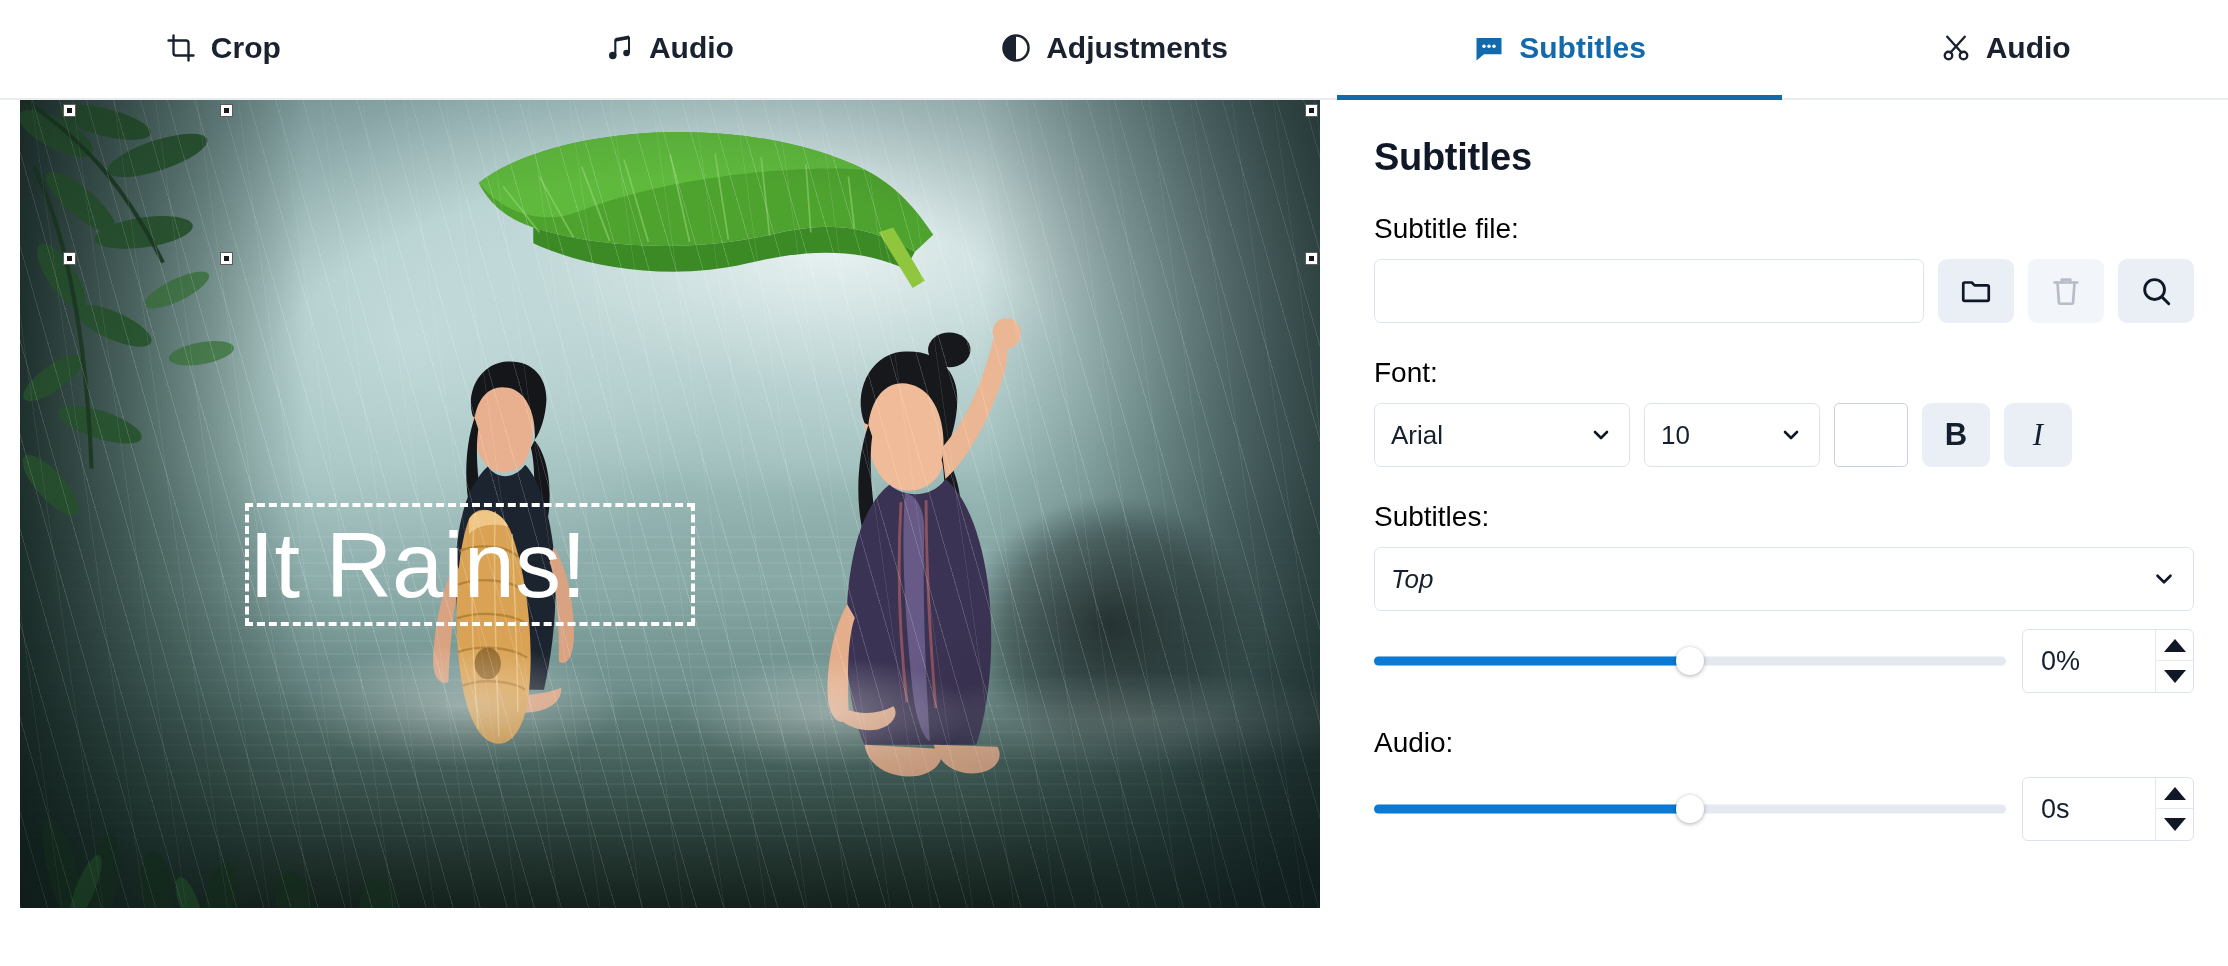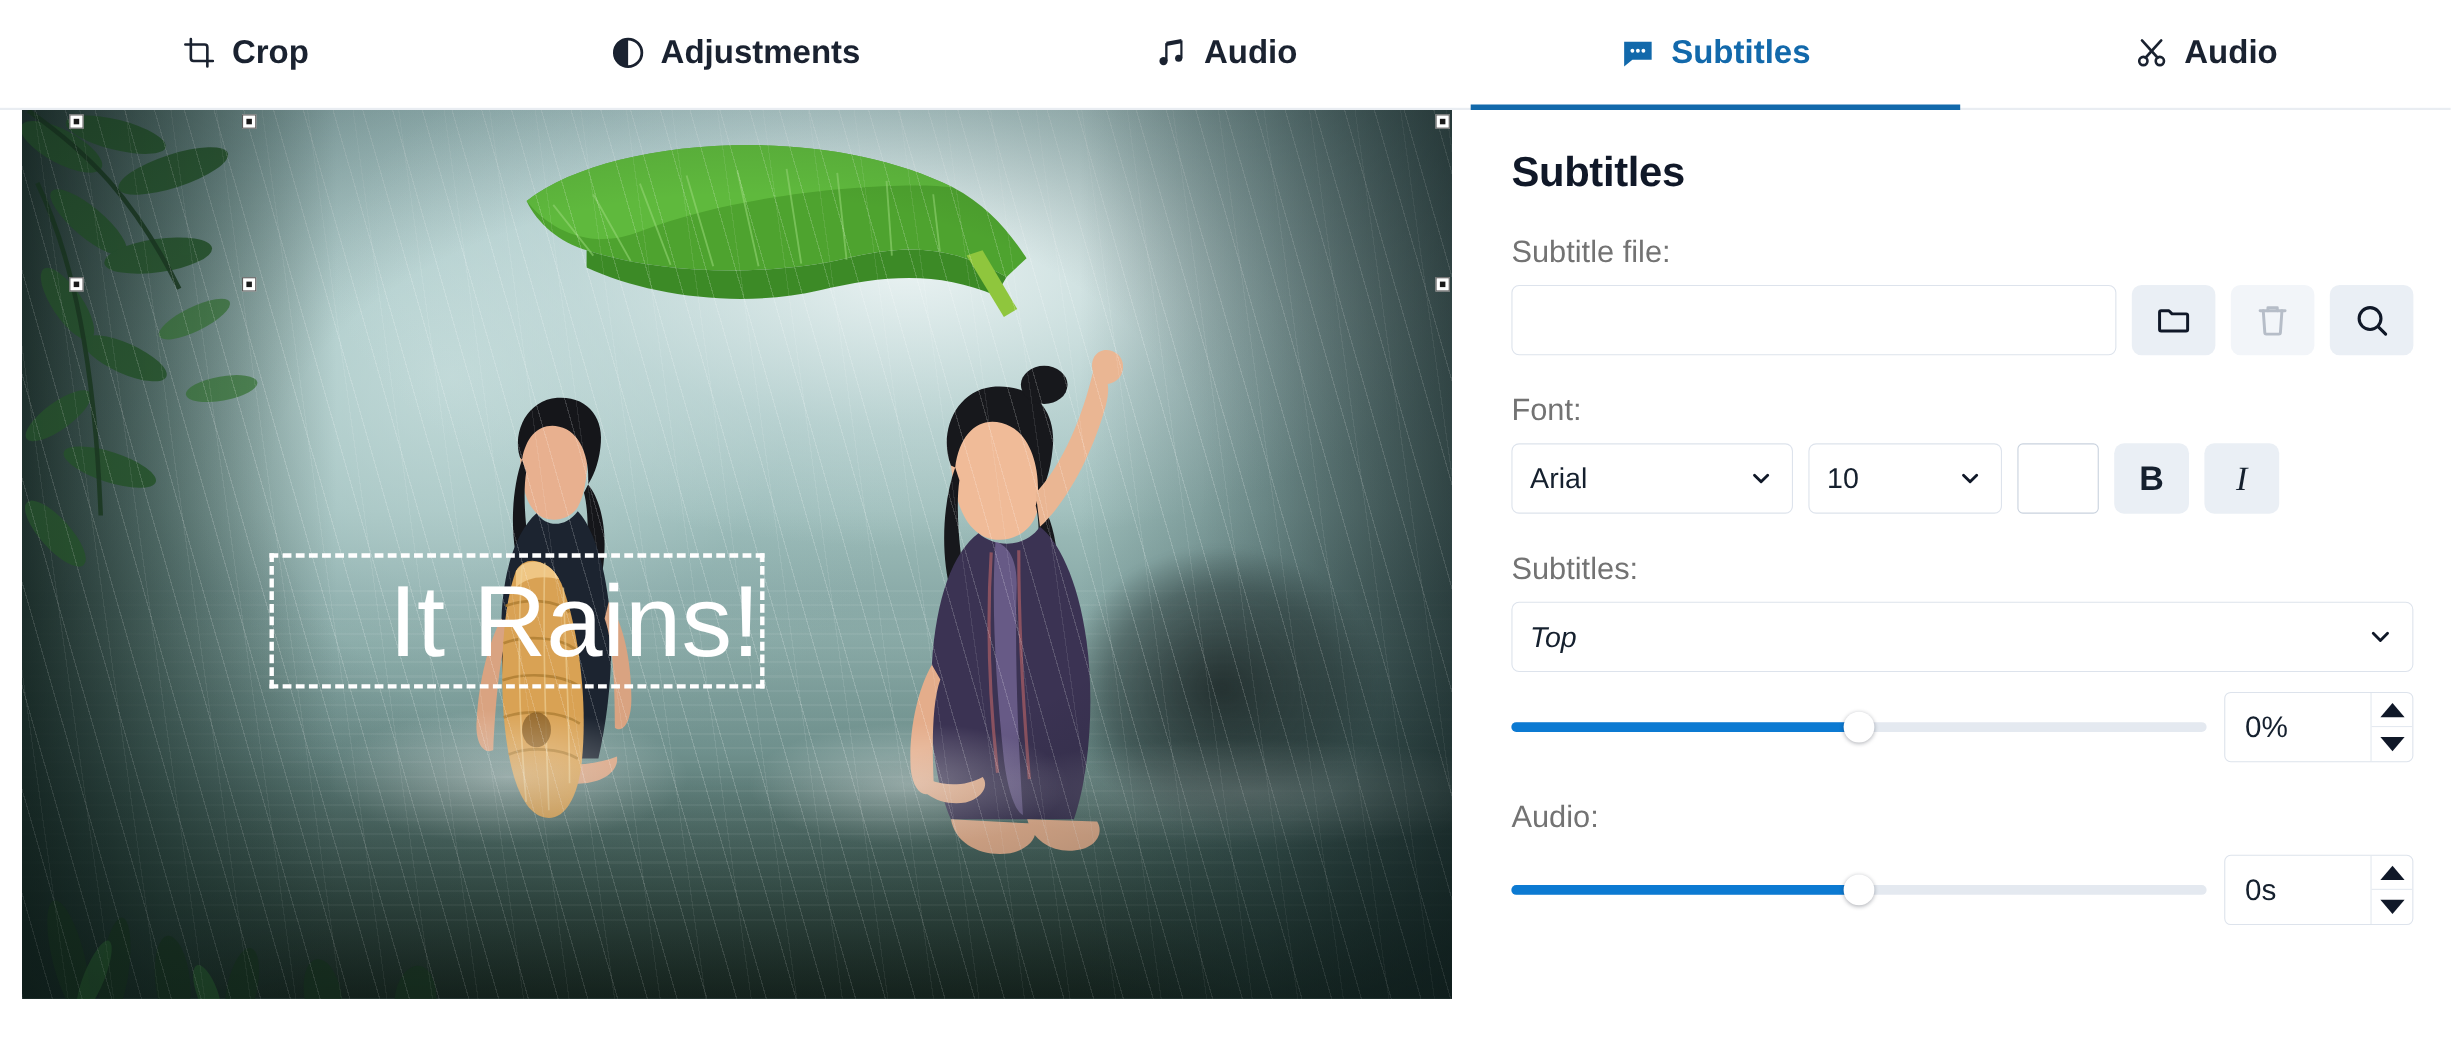--- a/index.html
+++ b/index.html
@@ -365,16 +365,6 @@
 
     <div class="tab">
       <span class="ticon">
-        <svg width="30" height="30" viewBox="0 0 24 24">
-          <circle cx="12" cy="12" r="10" fill="none" stroke="#1a2230" stroke-width="2"></circle>
-          <path d="M12 2 a10 10 0 0 0 0 20 z" fill="#1a2230"></path>
-        </svg>
-      </span>
-      <span>Adjustments</span>
-    </div>
-
-    <div class="tab">
-      <span class="ticon">
         <svg width="30" height="30" viewBox="0 0 24 24" fill="#1a2230">
           <path d="M9 4 L20 2 v3 L9 7 z"></path>
           <circle cx="7" cy="18" r="3"></circle>
@@ -384,6 +374,16 @@
         </svg>
       </span>
       <span>Audio</span>
+    </div>
+
+    <div class="tab">
+      <span class="ticon">
+        <svg width="30" height="30" viewBox="0 0 24 24">
+          <circle cx="12" cy="12" r="10" fill="none" stroke="#1a2230" stroke-width="2"></circle>
+          <path d="M12 2 a10 10 0 0 0 0 20 z" fill="#1a2230"></path>
+        </svg>
+      </span>
+      <span>Adjustments</span>
     </div>
 
     <div class="tab active">

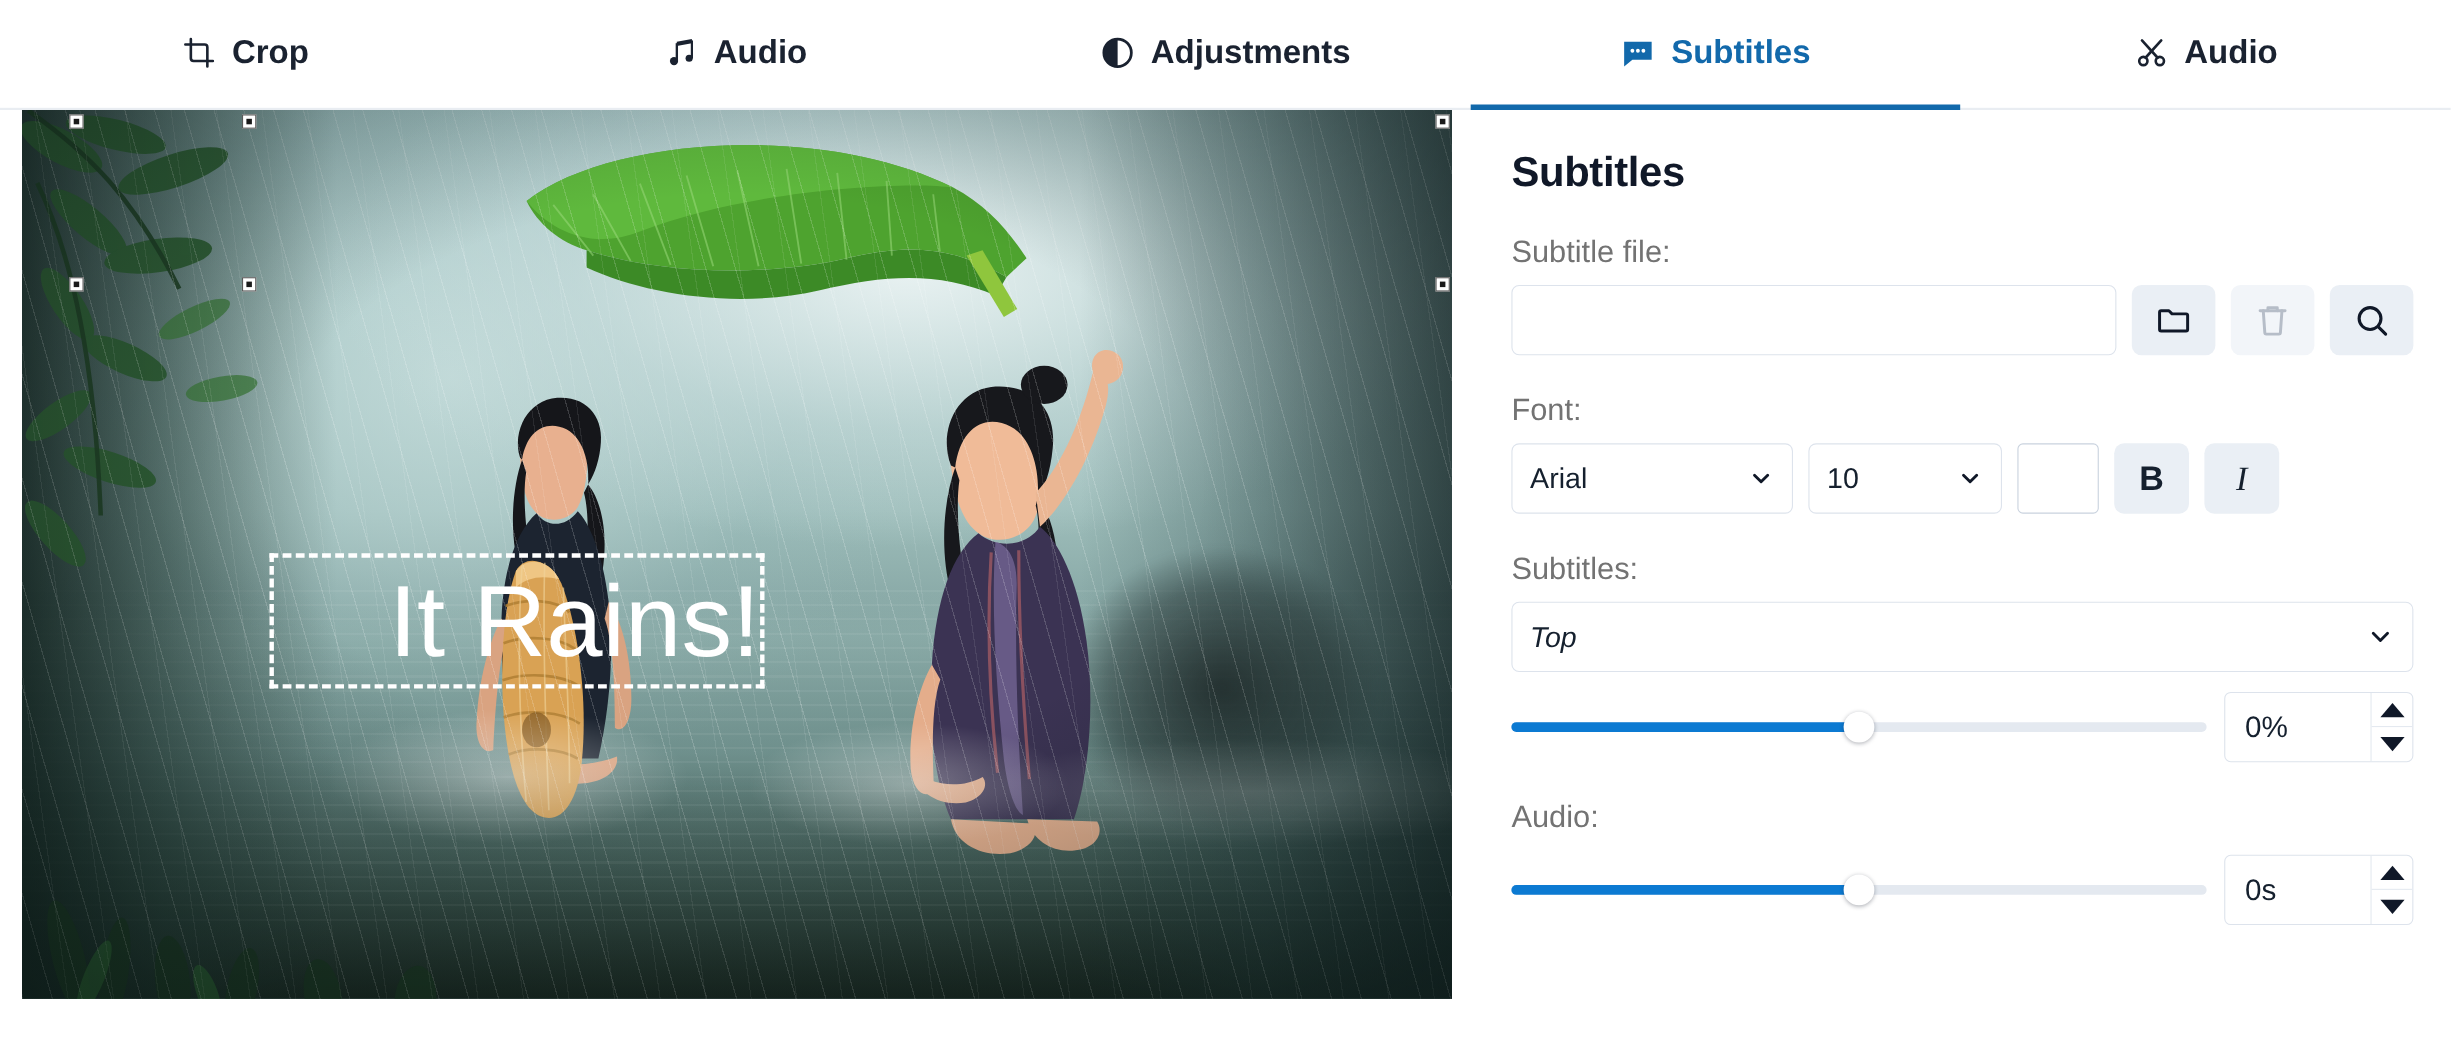--- a/index.html
+++ b/index.html
@@ -202,7 +202,7 @@
   }
   .field-label {
     font-size: 28px;
-    color: #737373;
+    color: #000000;
     margin-top: 34px;
     margin-bottom: 14px;
   }

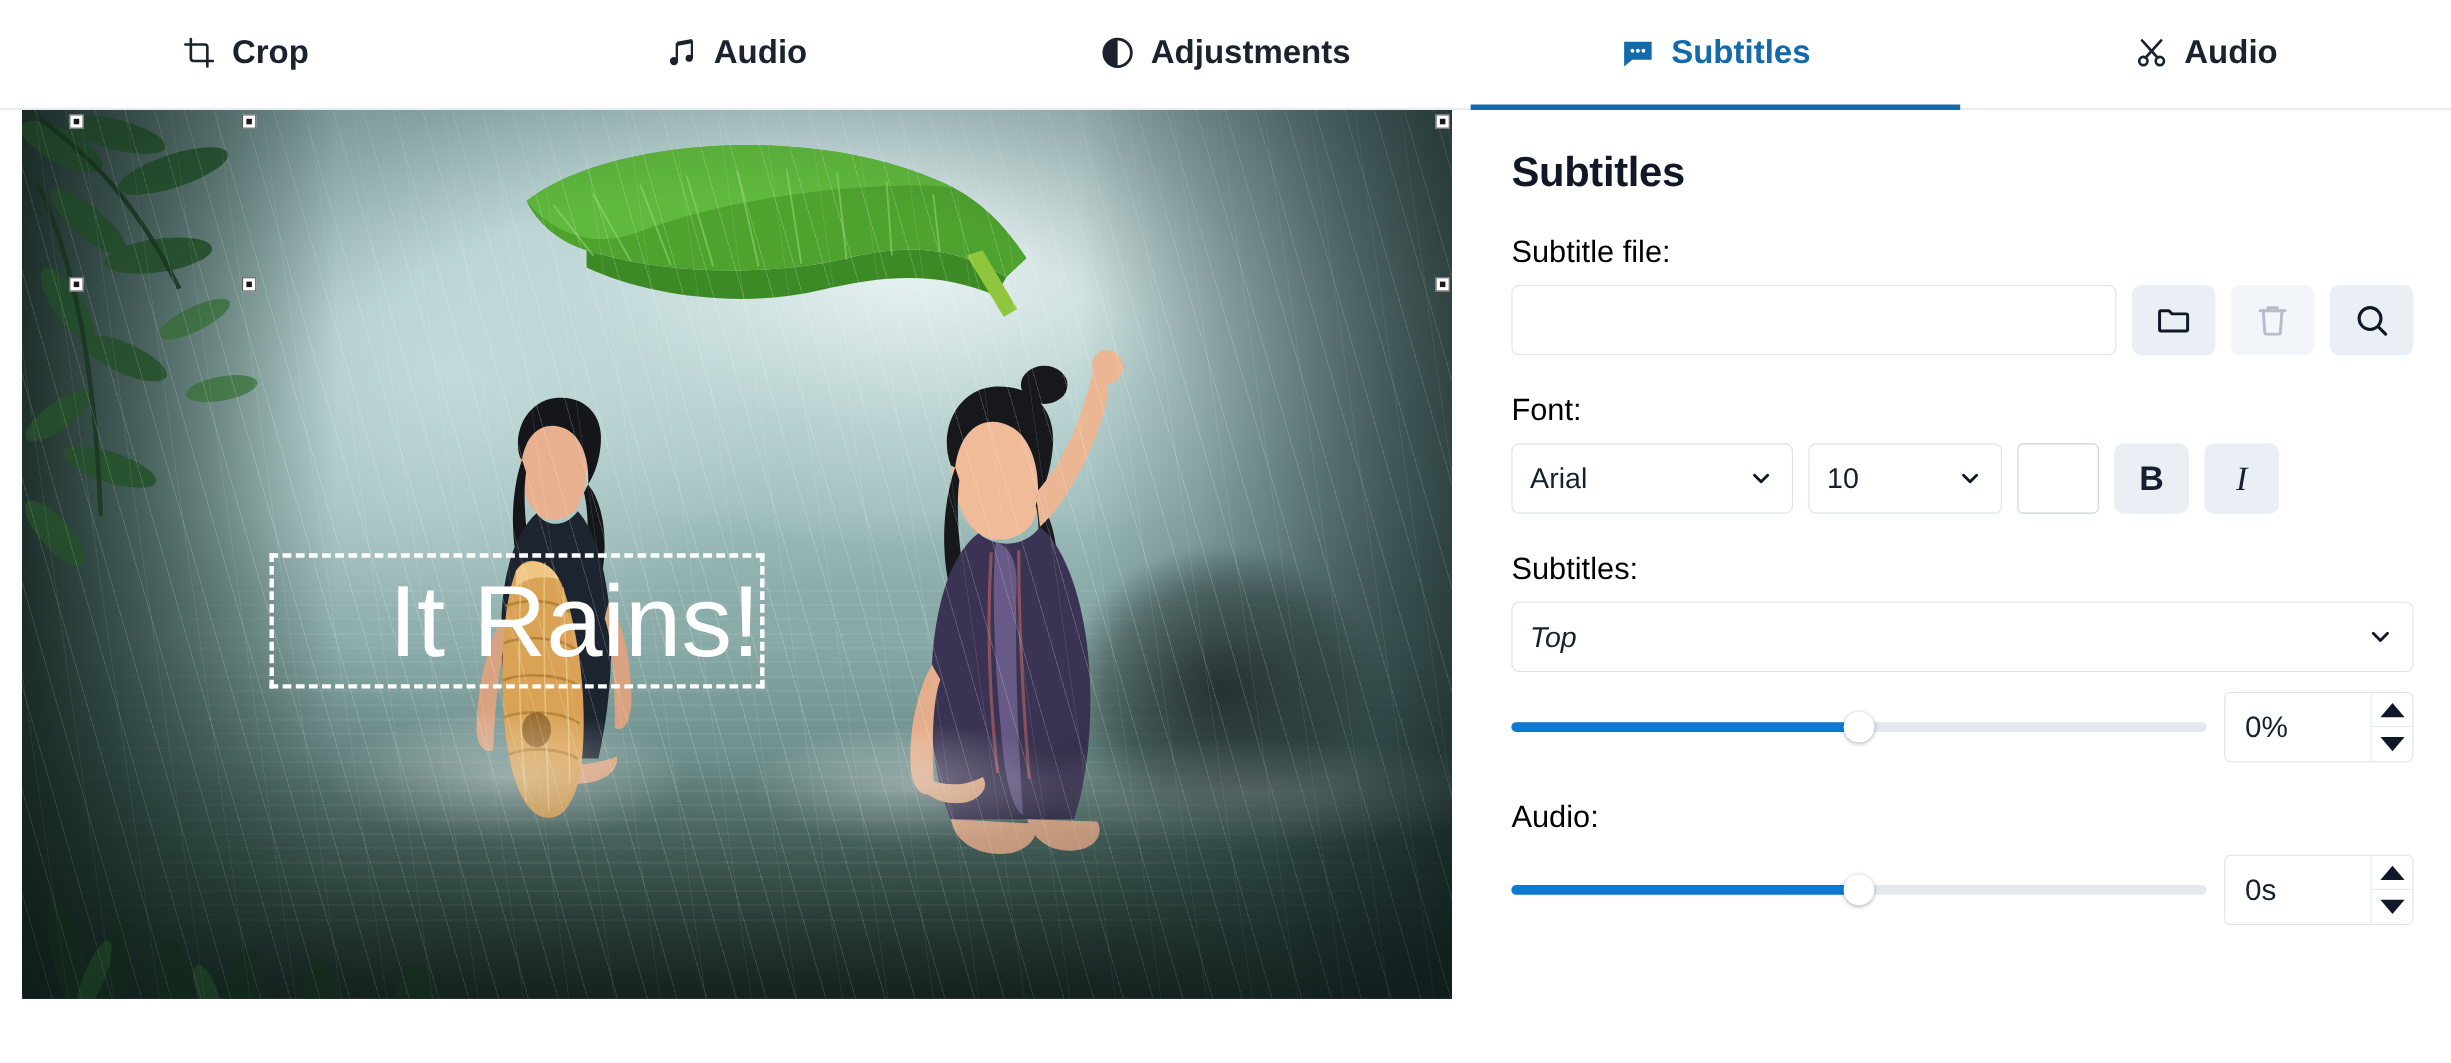--- a/index.html
+++ b/index.html
@@ -170,7 +170,7 @@
     border: 4px dashed #ffffff;
     display: flex;
     align-items: center;
-    justify-content: flex-end;
+    justify-content: flex-start;
     z-index: 9;
   }
   .sub-text {

